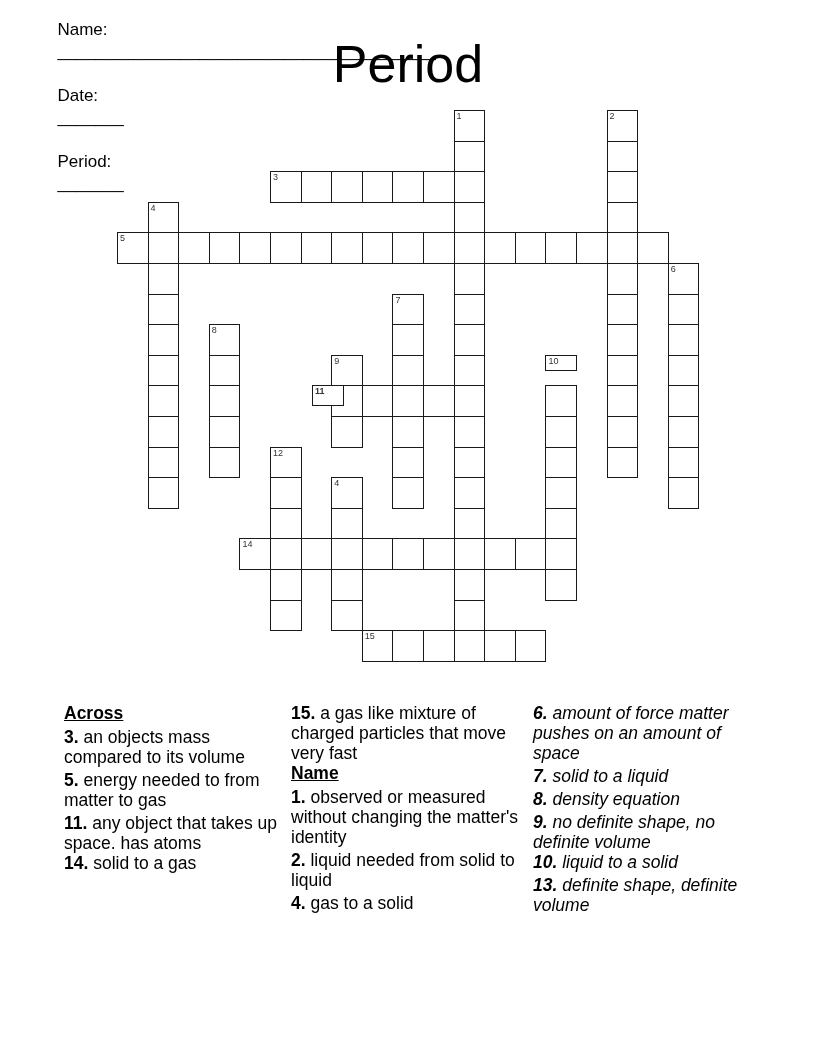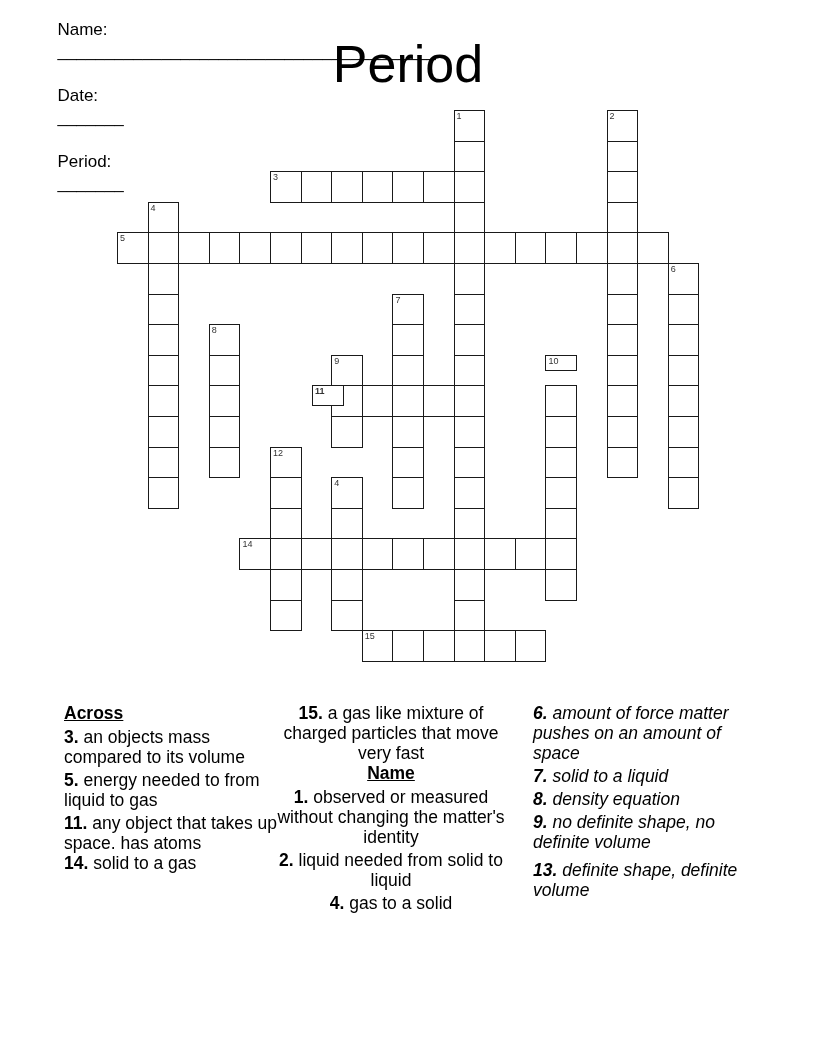--- a/index.html
+++ b/index.html
@@ -71,7 +71,7 @@
     }
     .clue b { font-weight: bold; }
     .col1 { left: 52px; width: 225px; margin-left: 12px; }
-    .col2 { left: 276px; width: 230px; text-align: center; }
+    .col2 { left: 291px; width: 230px; }
     .col3 { left: 533px; width: 225px; font-style: italic; }
   </style>
 </head>

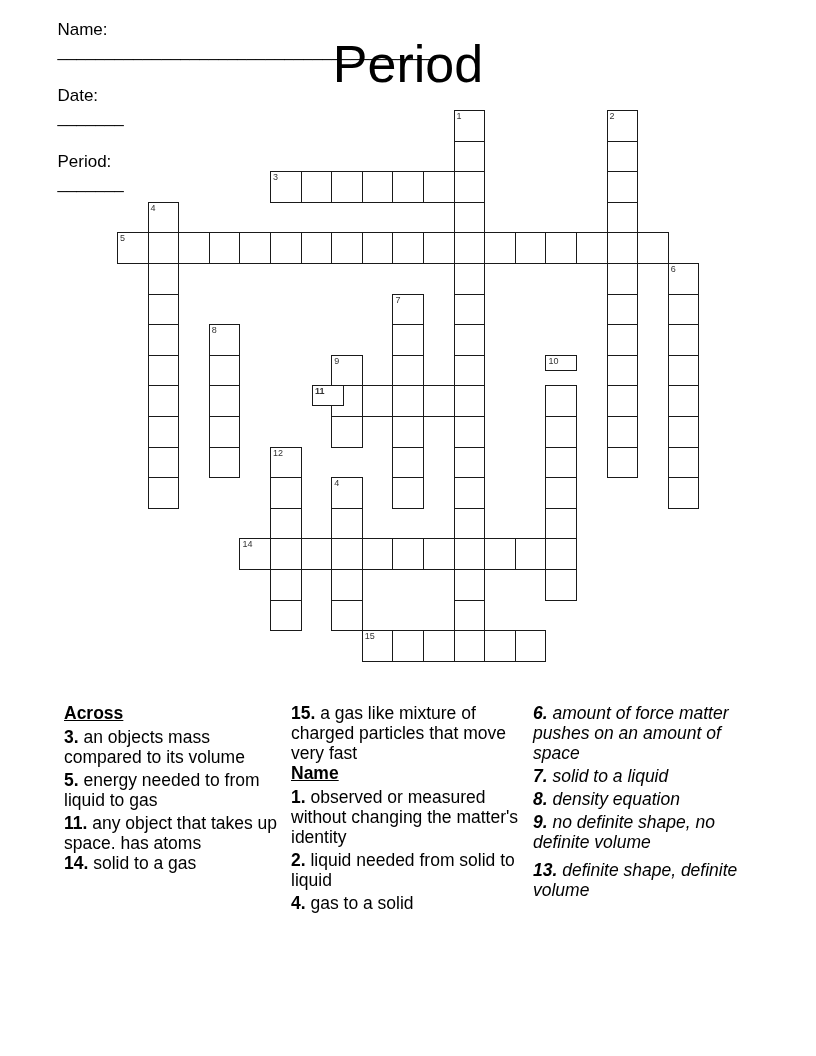--- a/index.html
+++ b/index.html
@@ -244,7 +244,7 @@
 <div class="clues col1">
   <span class="heading">Across</span>
   <div class="clue"><b>3.</b><span> an objects mass compared to its volume</span></div>
-  <div class="clue"><b>5.</b><span> energy needed to from liquid to gas</span></div>
+  <div class="clue"><b>5.</b><span> energy needed to from matter to gas</span></div>
   <div class="clue" style="margin-bottom:0"><b>11.</b><span> any object that takes up space. has atoms</span></div>
   <div class="clue"><b>14.</b><span> solid to a gas</span></div>
 </div>

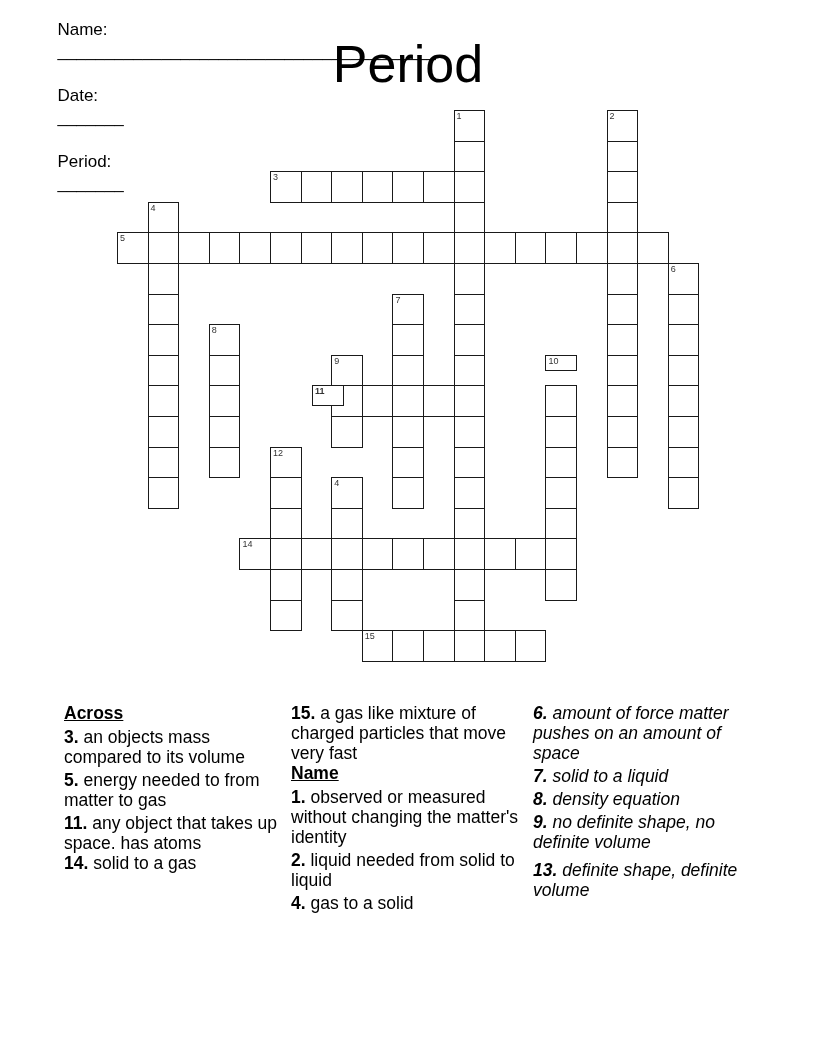--- a/index.html
+++ b/index.html
@@ -261,7 +261,7 @@
   <div class="clue"><b>6.</b><span> amount of force matter pushes on an amount of space</span></div>
   <div class="clue"><b>7.</b><span> solid to a liquid</span></div>
   <div class="clue"><b>8.</b><span> density equation</span></div>
-  <div class="clue" style="margin-bottom:8px"><b>9.</b><span> no definite shape, no definite volume</span></div>
+  <div class="clue" style="margin-bottom:0"><b>9.</b><span> no definite shape, no definite volume</span></div>
   <div class="clue"><b>13.</b><span> definite shape, definite volume</span></div>
 </div>
 

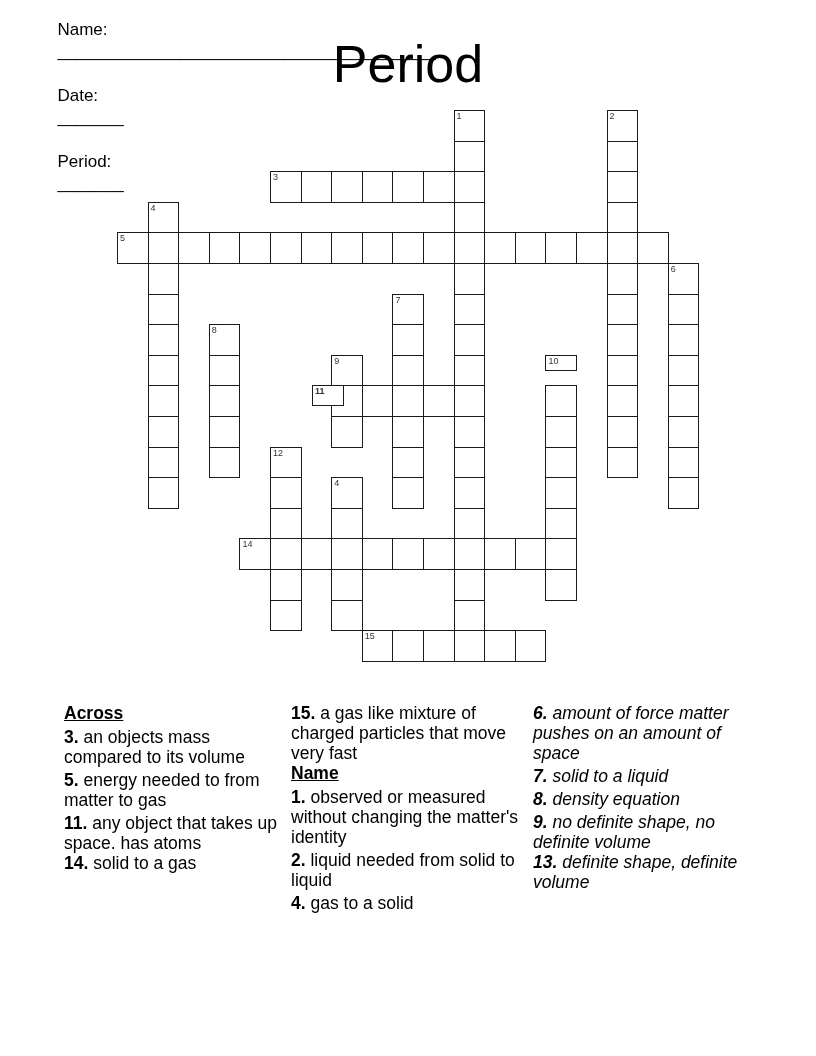--- a/index.html
+++ b/index.html
@@ -262,6 +262,7 @@
   <div class="clue"><b>7.</b><span> solid to a liquid</span></div>
   <div class="clue"><b>8.</b><span> density equation</span></div>
   <div class="clue" style="margin-bottom:0"><b>9.</b><span> no definite shape, no definite volume</span></div>
+  <div class="clue"><b>10.</b><span> liquid to a solid</span></div>
   <div class="clue"><b>13.</b><span> definite shape, definite volume</span></div>
 </div>
 

